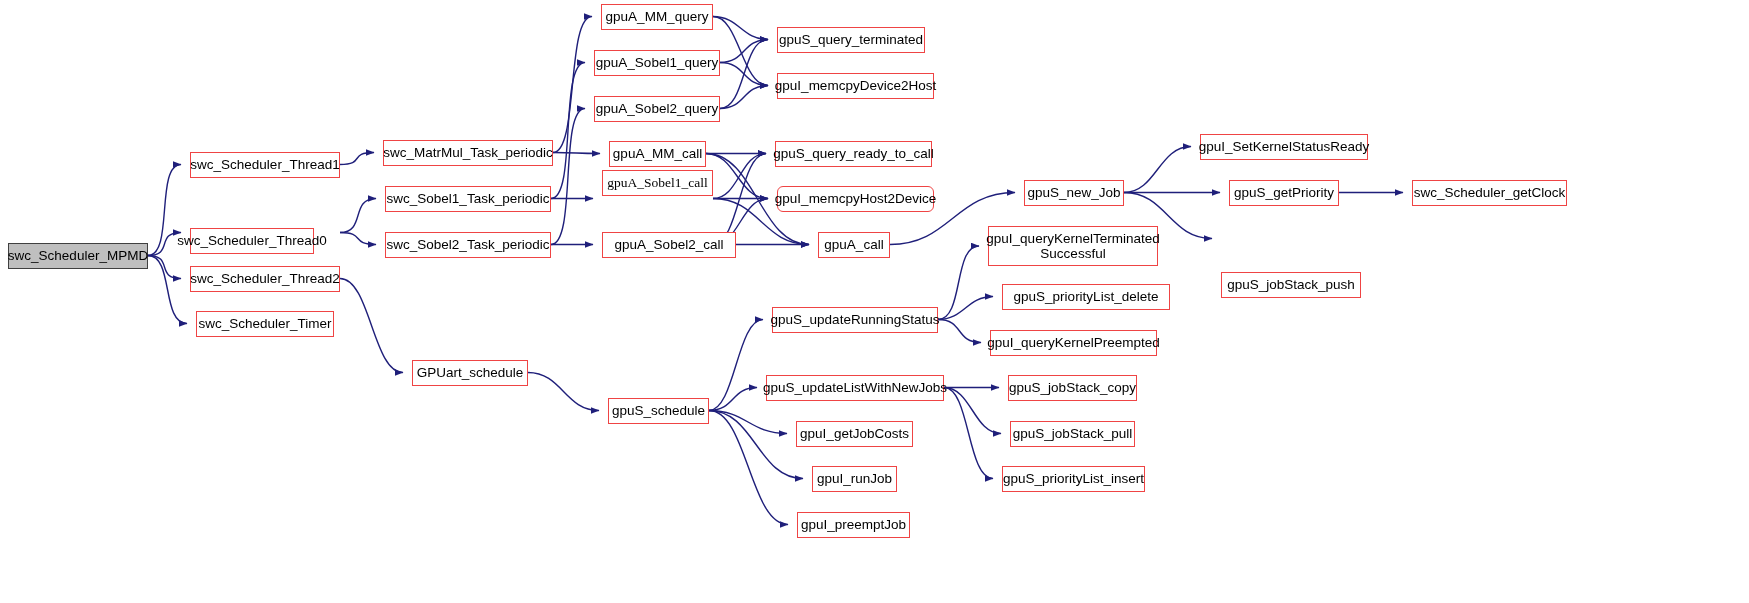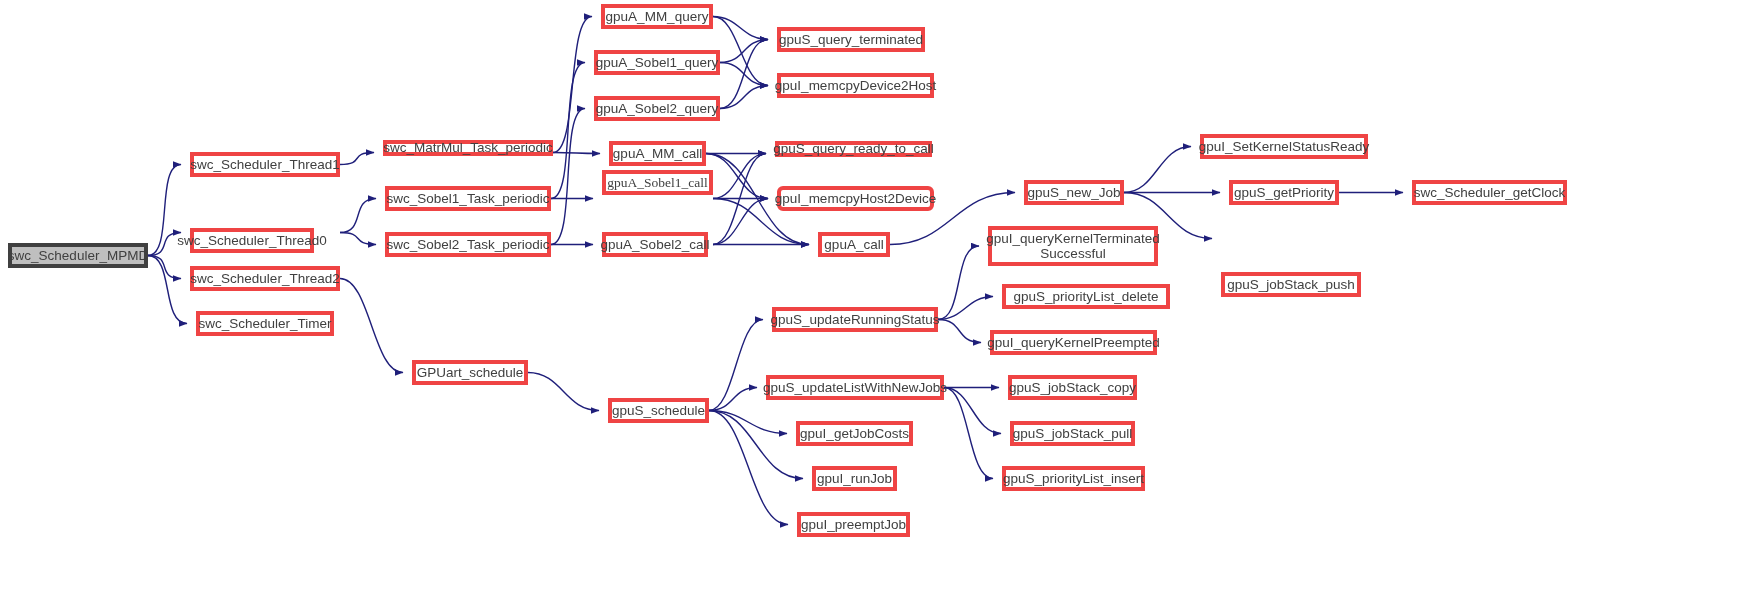--- a/index.html
+++ b/index.html
@@ -5,10 +5,10 @@
   html,body{margin:0;padding:0;background:#ffffff;}
   #canvas{position:relative;width:1749px;height:603px;background:#ffffff;
           font-family:"Liberation Sans", sans-serif;overflow:hidden;}
-  .node{position:absolute;box-sizing:border-box;border:4px solid #ef4444;
-        background:#ffffff;color:#404040;font-size:13.5px;line-height:1.15;
+  .node{position:absolute;box-sizing:border-box;border:1px solid #ef4444;
+        background:#ffffff;color:#000000;font-size:13.5px;line-height:1.15;
         display:flex;align-items:center;justify-content:center;text-align:center;
-        white-space:pre;padding:4px 5px;}
+        white-space:pre;padding:12px 5px;}
   .node.root{background:#bfbfbf;border-color:#404040;}
   .node.two-line{white-space:pre-line;line-height:1.12;}
   svg.edges{position:absolute;left:0;top:0;width:1749px;height:603px;pointer-events:none;}

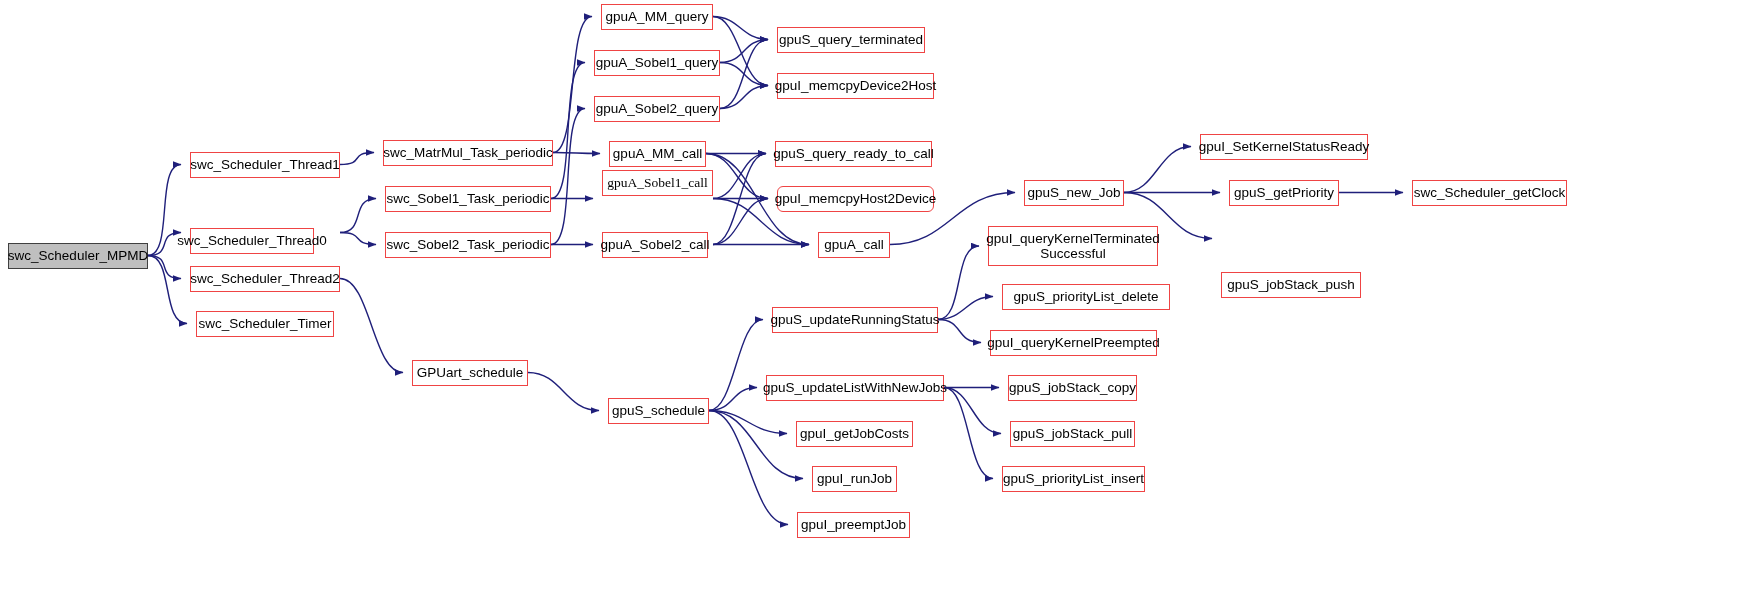--- a/index.html
+++ b/index.html
@@ -87,7 +87,7 @@
       <div class="node" style="left: 594px; top: 96px; width: 126px; height: 25px;">gpuA_Sobel2_query</div>
       <div class="node" style="left: 609px; top: 141px; width: 97px; height: 25px;">gpuA_MM_call</div>
       <div class="node" style="left: 602px; top: 170px; width: 111px; height: 25px; font-family: Liberation Serif, serif;">gpuA_Sobel1_call</div>
-      <div class="node" style="left: 602px; top: 232px; width: 106px; height: 25px;">gpuA_Sobel2_call</div>
+      <div class="node" style="left: 602px; top: 232px; width: 134px; height: 25px;">gpuA_Sobel2_call</div>
       <div class="node" style="left: 777px; top: 27px; width: 148px; height: 25px;">gpuS_query_terminated</div>
       <div class="node" style="left: 777px; top: 73px; width: 157px; height: 25px;">gpuI_memcpyDevice2Host</div>
       <div class="node" style="left: 775px; top: 141px; width: 157px; height: 14px;">gpuS_query_ready_to_call</div>

